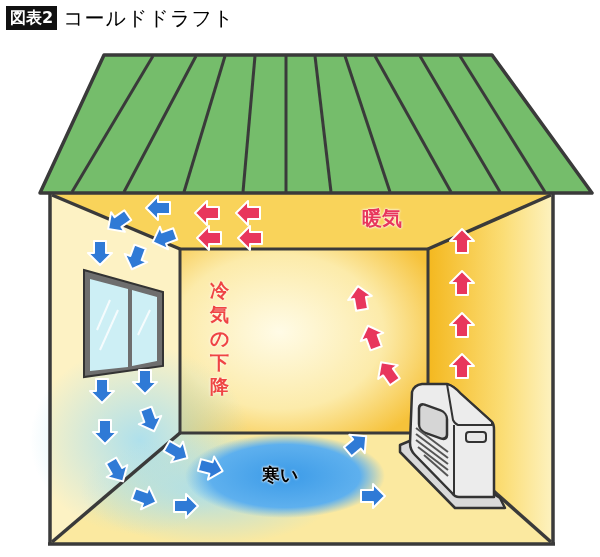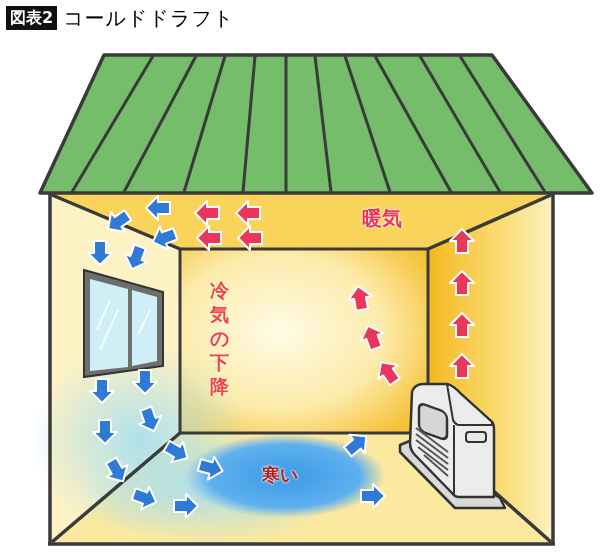--- a/index.html
+++ b/index.html
@@ -11,7 +11,7 @@
   .lbl{position:absolute;font-weight:bold;}
   .warm{left:362px;top:205px;font-size:20px;color:#e8365c;text-shadow:0 0 3px #fff,0 0 2px #fff;}
   .descent{left:202px;top:278px;font-size:19px;color:#ef4444;width:22px;line-height:24px;text-shadow:0 0 3px #fff;margin-left:8px;}
-  .cold{left:262px;top:463px;font-size:18px;color:#b91c1c;text-shadow:0 0 3px #fff,0 0 2px #fff;}
+  .cold{left:262px;top:463px;font-size:18px;color:#000000;text-shadow:0 0 3px #fff,0 0 2px #fff;}
 </style>
 </head>
 <body>

